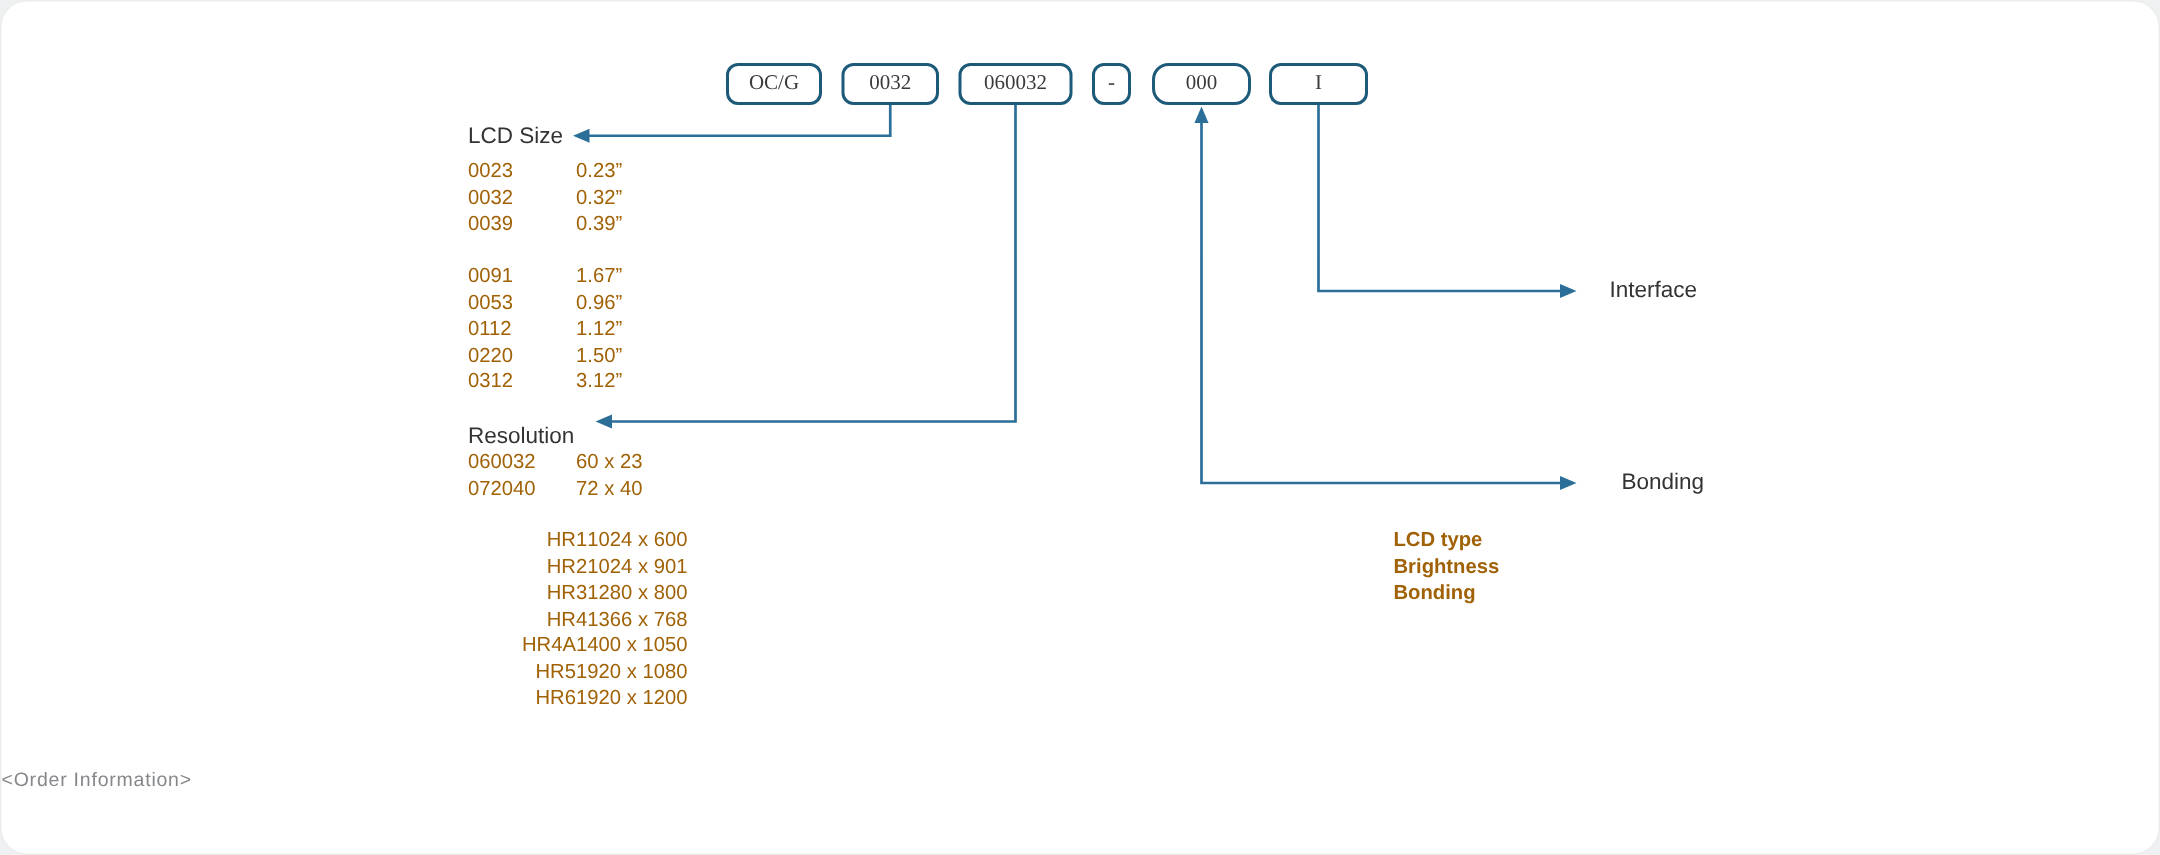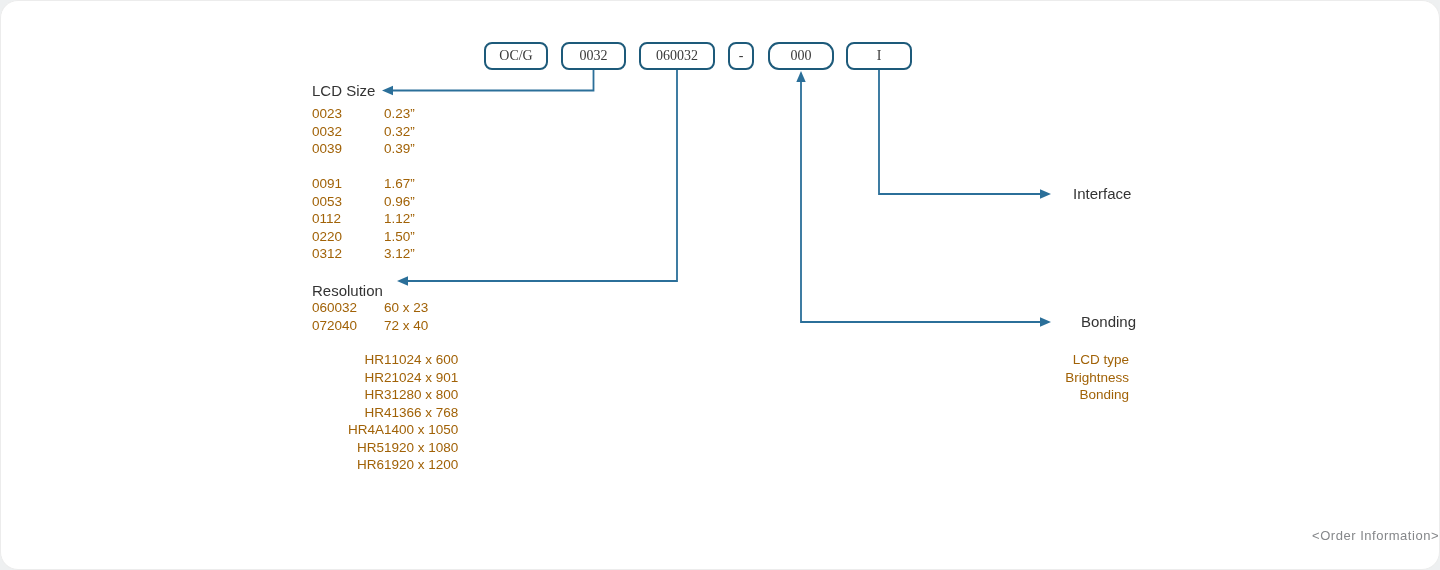--- a/index.html
+++ b/index.html
@@ -69,7 +69,7 @@
   .list .row { display: block; }
   .list .c { display: inline-block; width: 72px; }
   .iface-list .c { display: inline-block; width: 68px; }
-  .right-align { text-align: right; width: 200px; }
+  .right-align { text-align: left; width: 200px; font-weight: bold; }
 
   .caption {
     position: absolute;

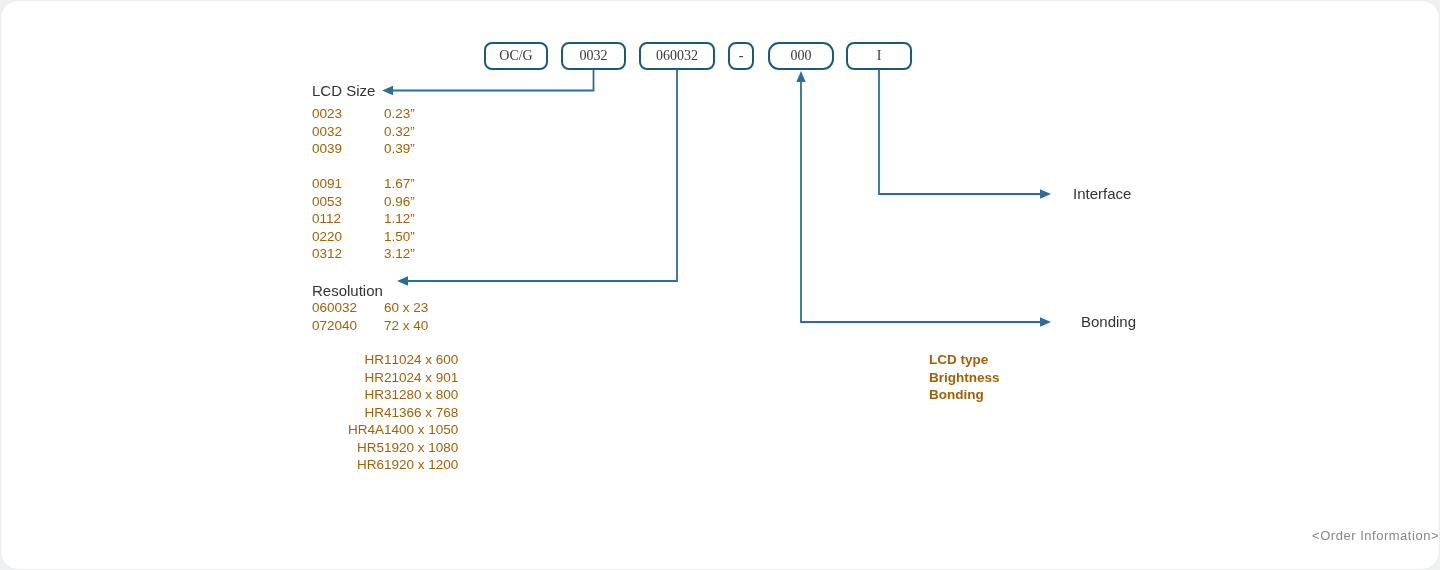--- a/index.html
+++ b/index.html
@@ -75,11 +75,10 @@
     position: absolute;
     left: 0; right: 0;
     top: 511px;
-    text-align: right;
+    text-align: left;
     font-size: 13px;
     letter-spacing: 0.04em;
     color: #85878a;
-    margin-top: 16px;
   }
 </style>
 </head>

